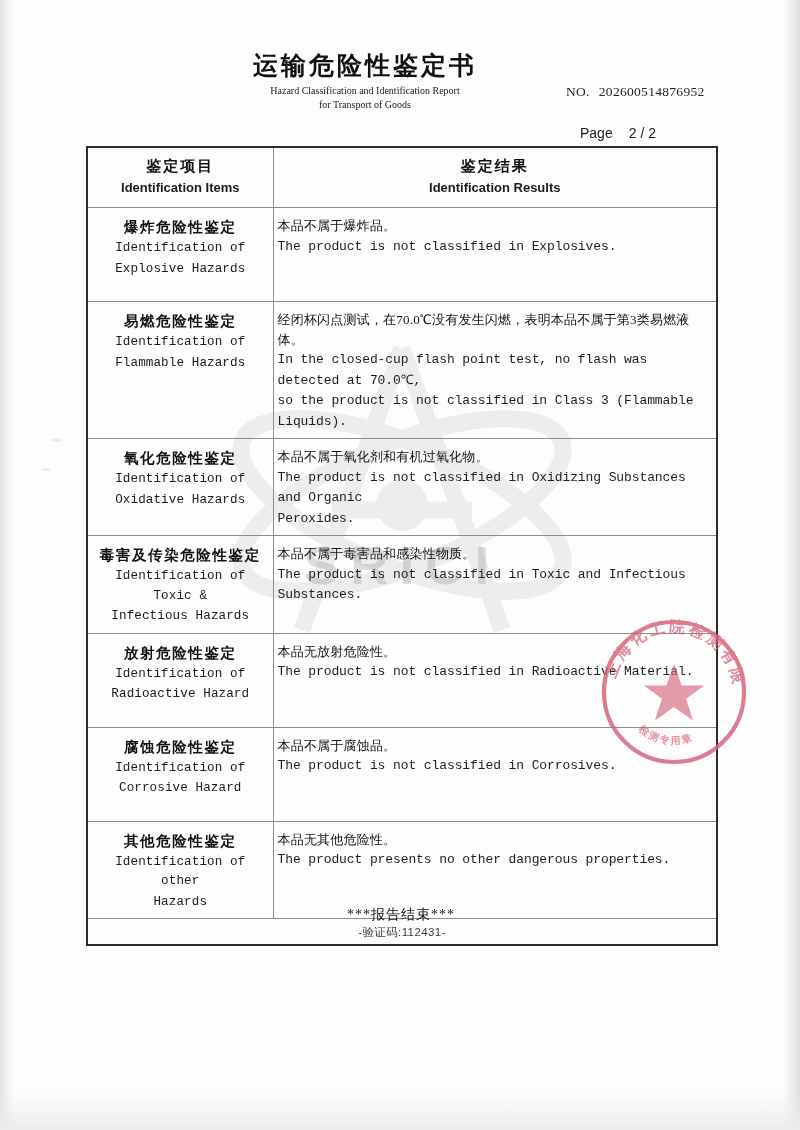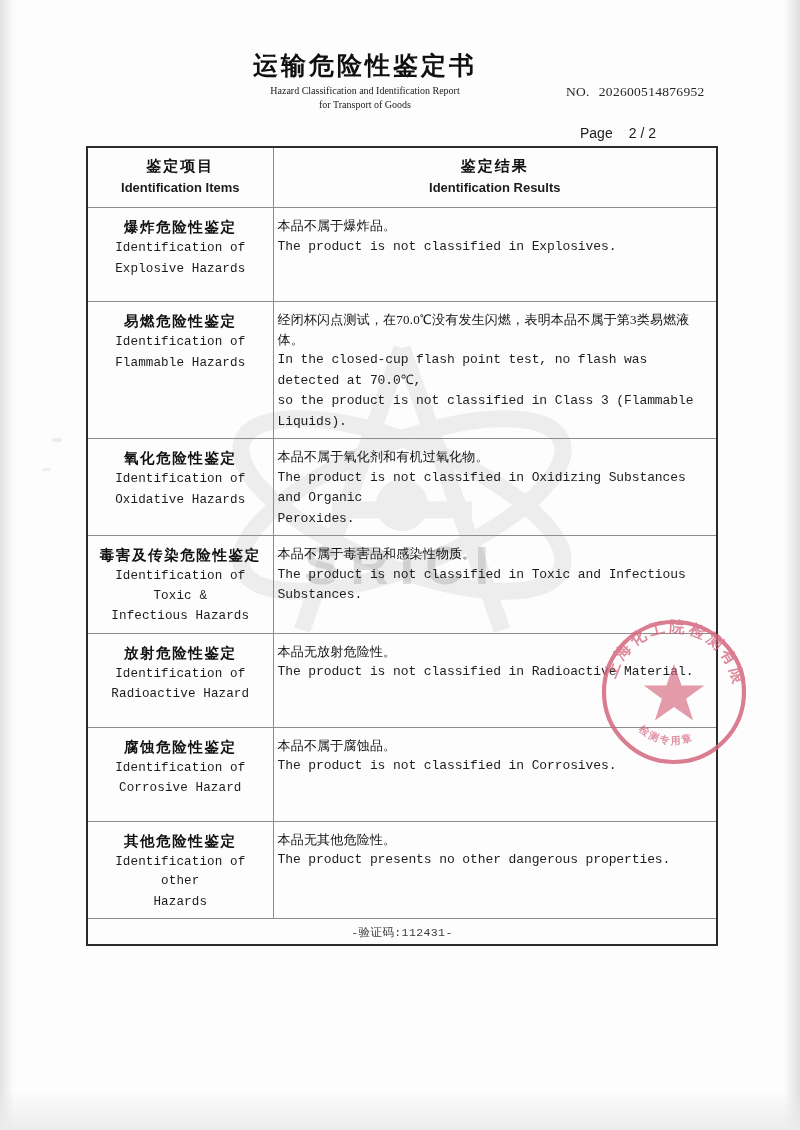--- a/index.html
+++ b/index.html
@@ -424,6 +424,7 @@
     </svg>
   </div>
 
+  <div id="report-end">***报告结束***</div>
 
 </div>
 

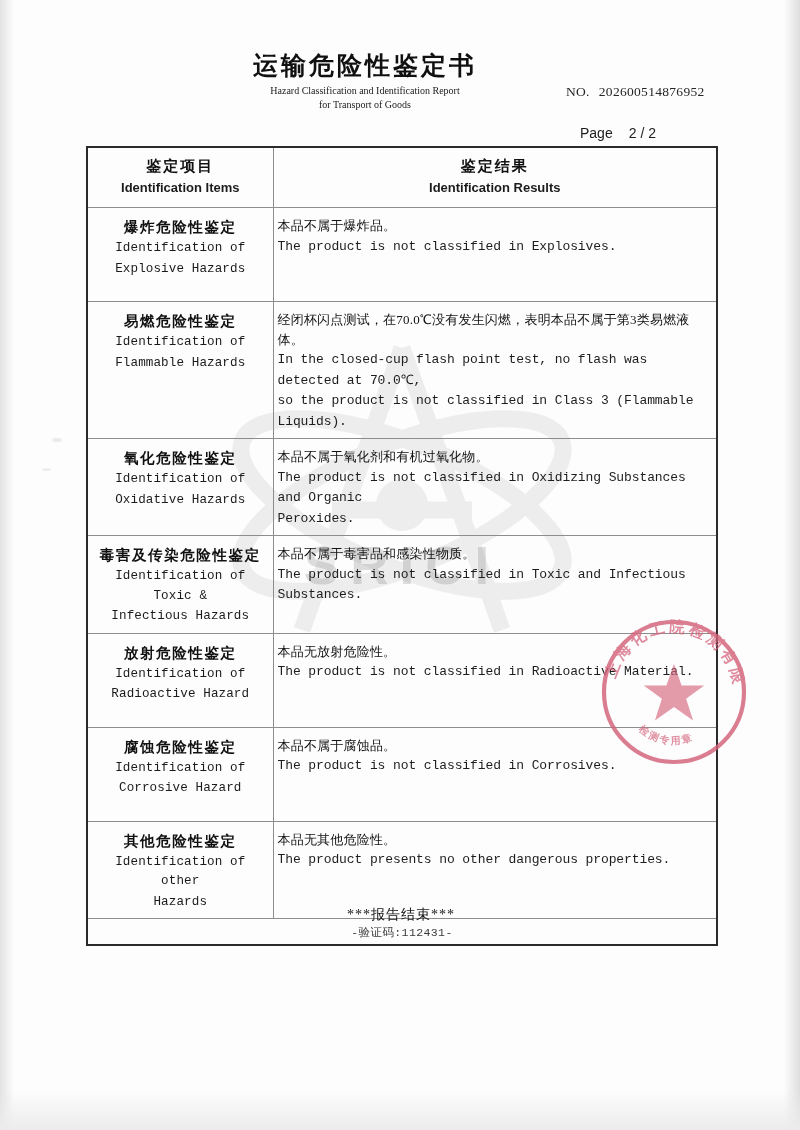--- a/index.html
+++ b/index.html
@@ -220,7 +220,7 @@
     border-top: 1px solid #555;
   }
   .verify-text {
-    font-family: Liberation Mono, monospace;
+    font-family: Liberation Sans, sans-serif;
     font-size: 11.5px;
     color: #3a3a3a;
     letter-spacing: 0.4px;

